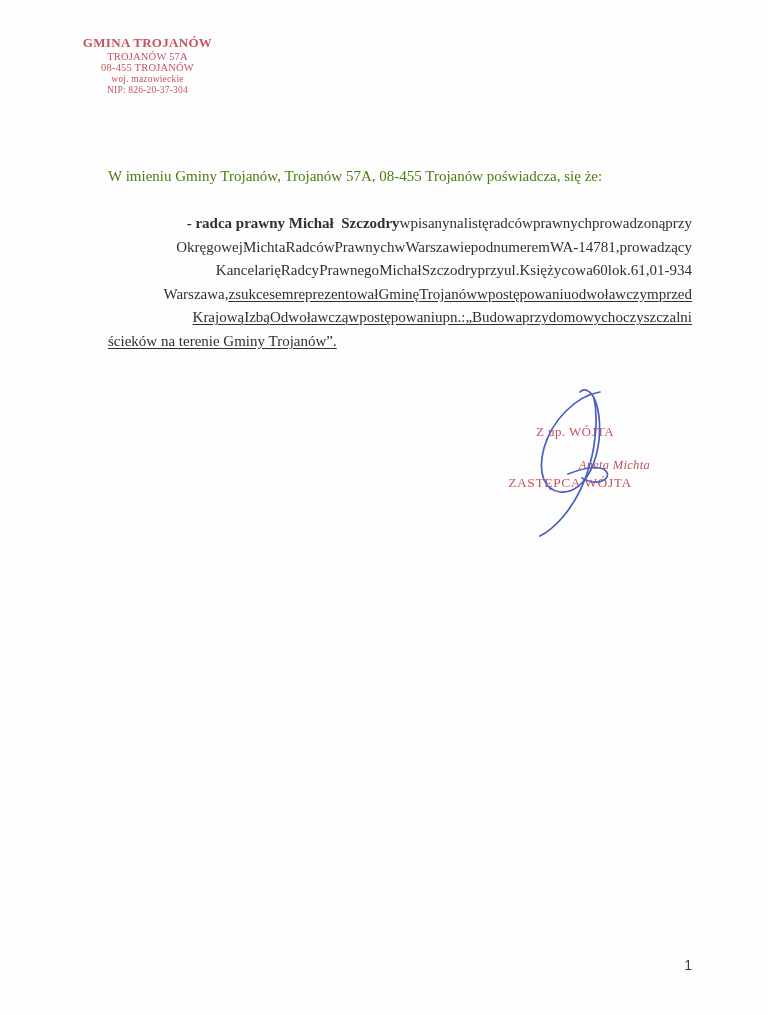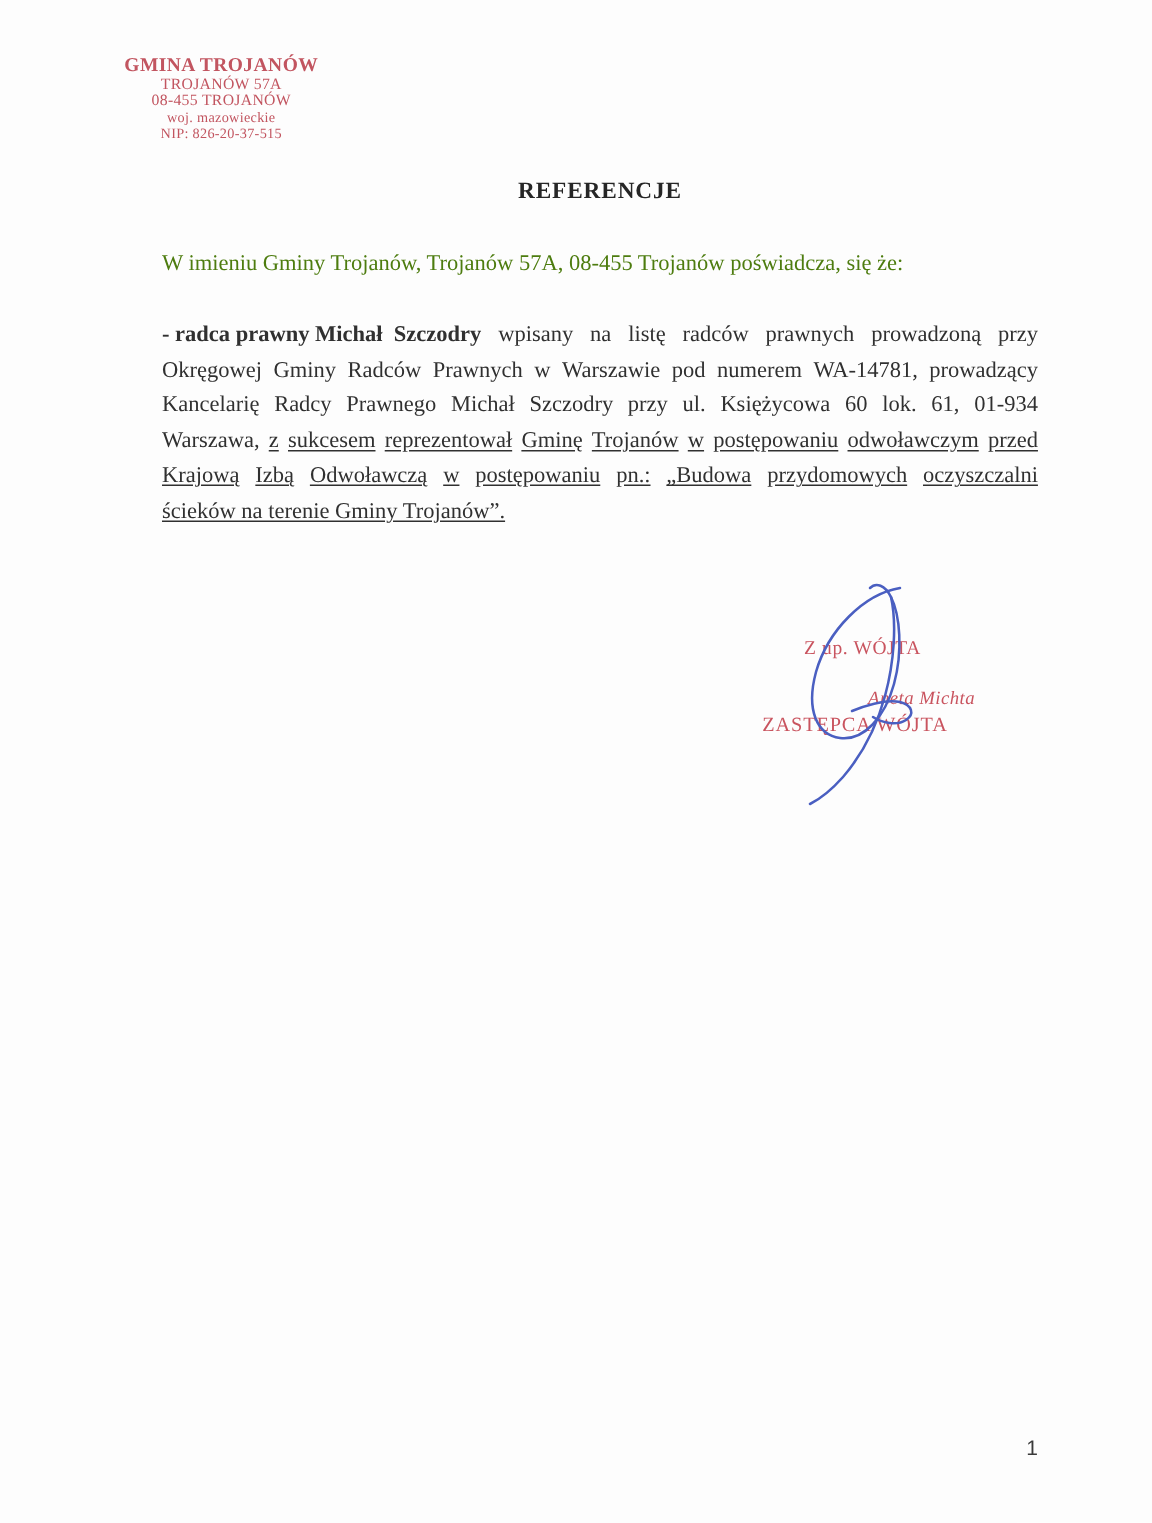--- a/index.html
+++ b/index.html
@@ -179,7 +179,7 @@
     <div class="s-line2">TROJANÓW 57A</div>
     <div class="s-line3">08-455 TROJANÓW</div>
     <div class="s-line4">woj. mazowieckie</div>
-    <div class="s-line5">NIP: 826-20-37-515</div>
+    <div class="s-line5">NIP: 826-20-37-304</div>
   </div>
 
 

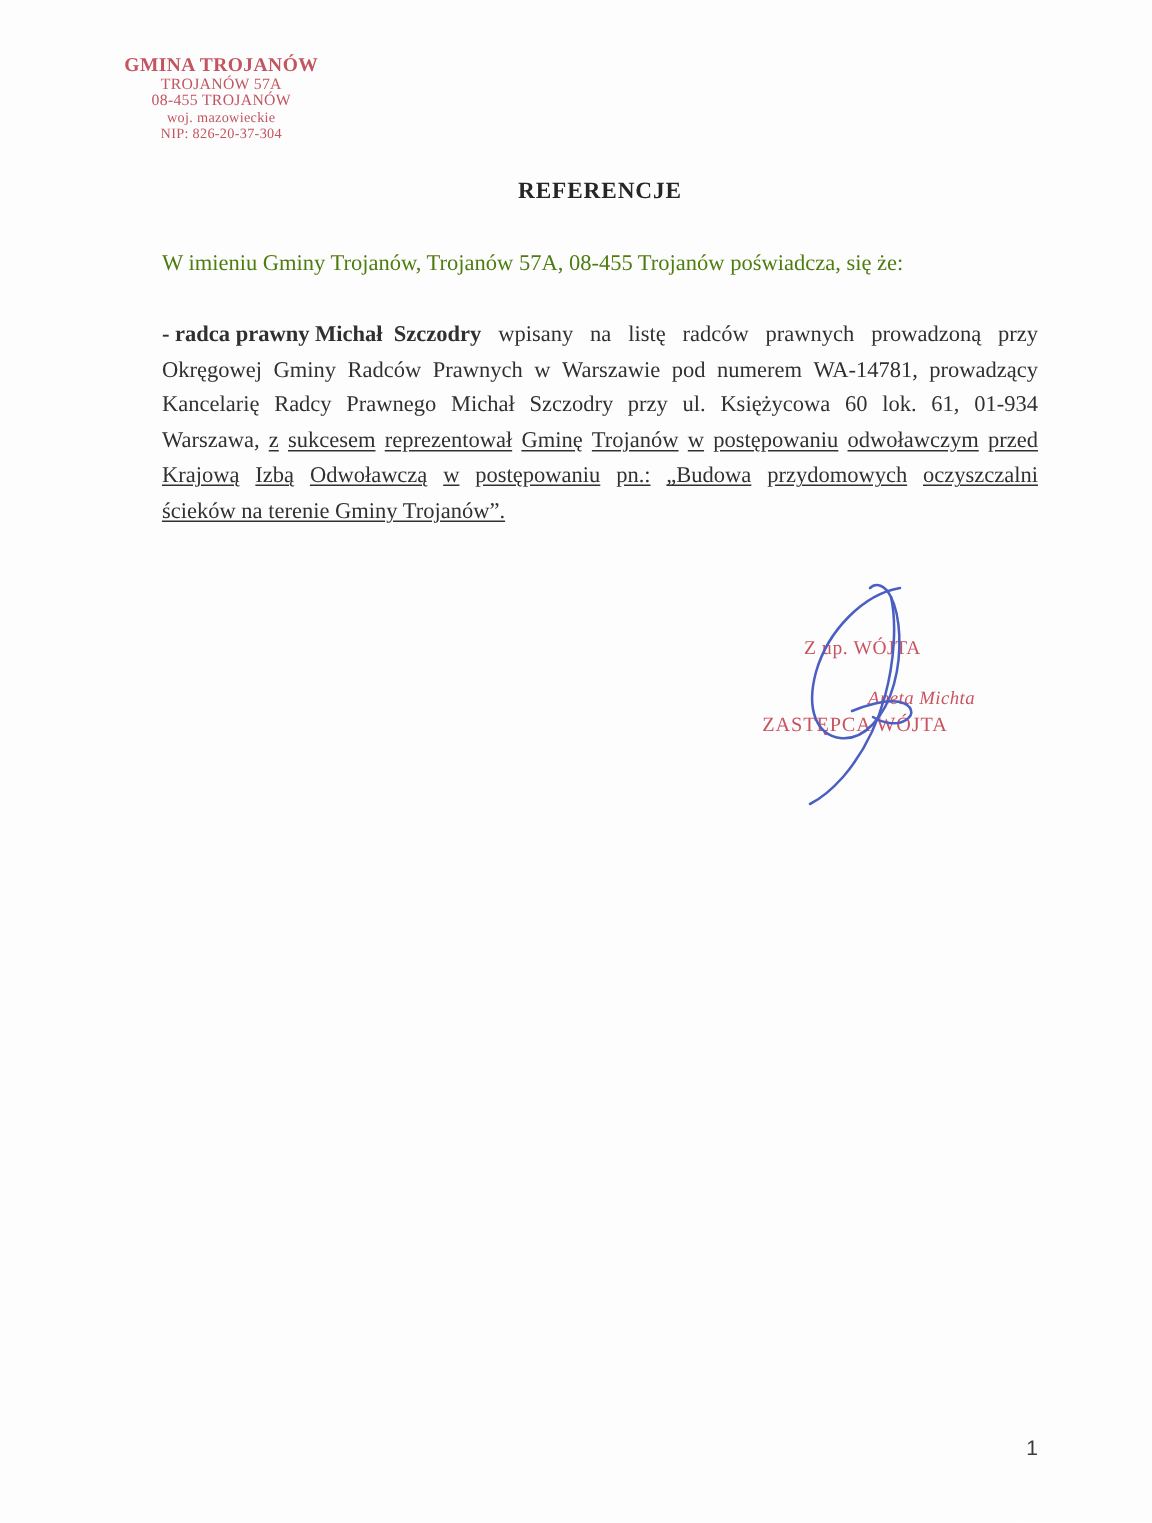--- a/index.html
+++ b/index.html
@@ -183,7 +183,6 @@
   </div>
 
 
-  <div class="doc-title">REFERENCJE</div>
 
   <div class="intro-par">W imieniu Gminy Trojanów, Trojanów 57A, 08-455 Trojanów poświadcza, się że:</div>
 

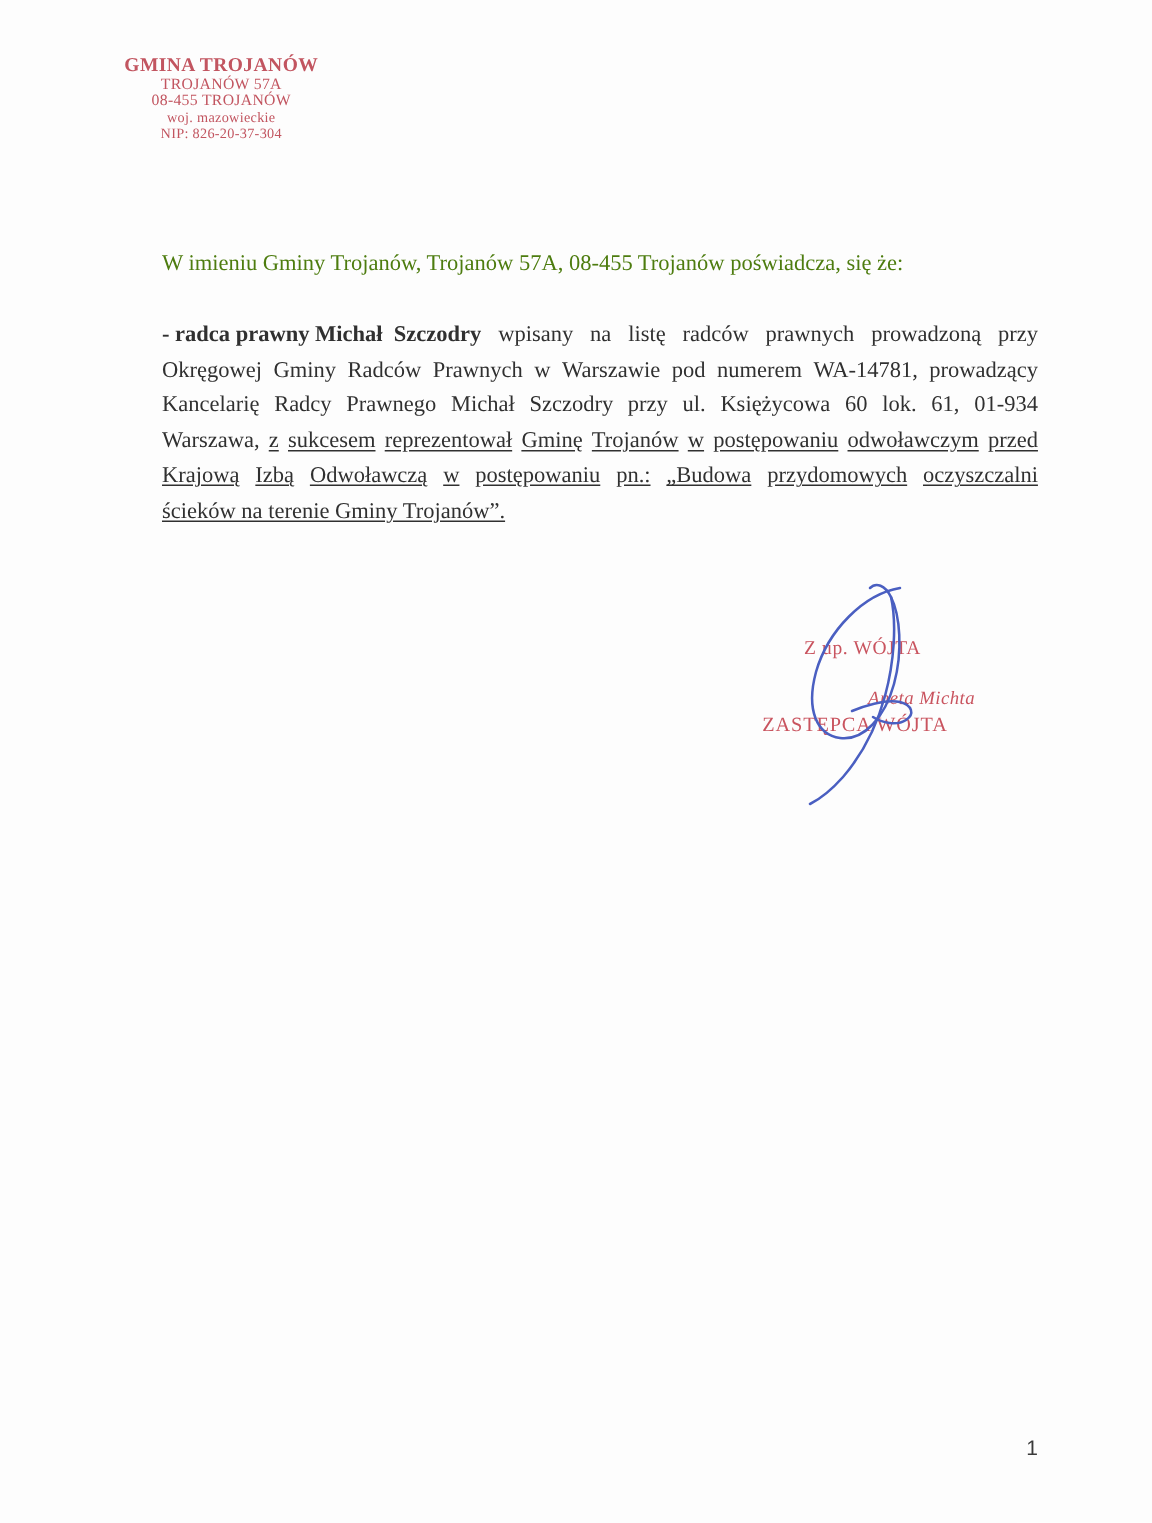--- a/index.html
+++ b/index.html
@@ -106,7 +106,7 @@
   
   .jline {
     display: flex;
-    justify-content: space-between;
+    justify-content: flex-end;
     line-height: 23.6px;
     height: 23.6px;
     white-space: nowrap;

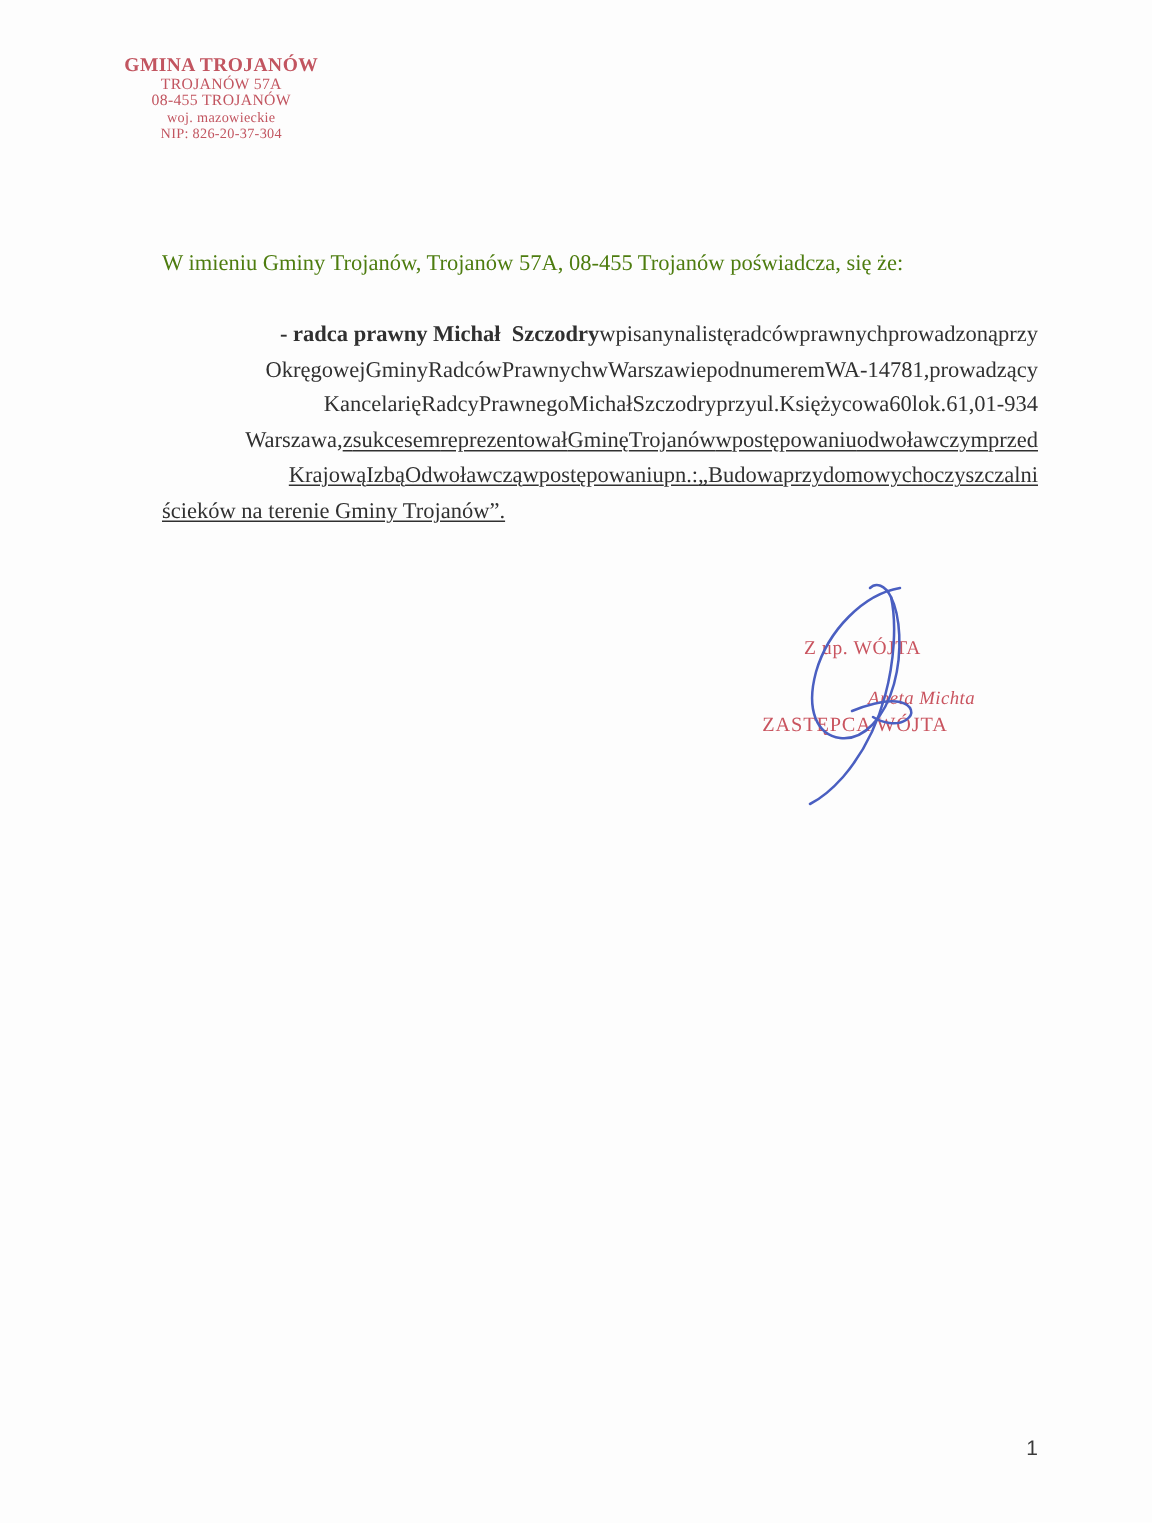--- a/index.html
+++ b/index.html
@@ -201,7 +201,7 @@
 
     <div class="jline">
       <span>Okręgowej</span>
-      <span>Gminy</span>
+      <span>Michta</span>
       <span>Radców</span>
       <span>Prawnych</span>
       <span>w</span>

